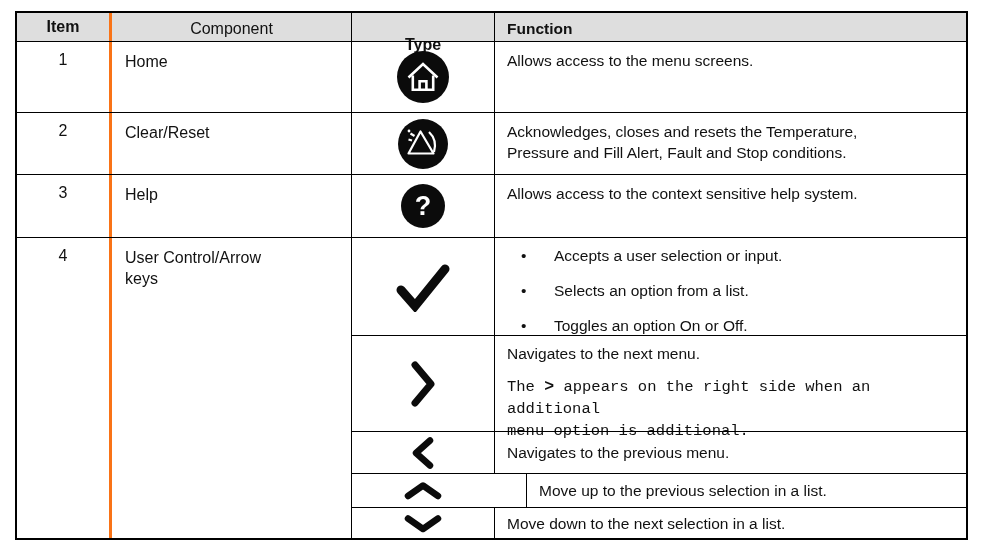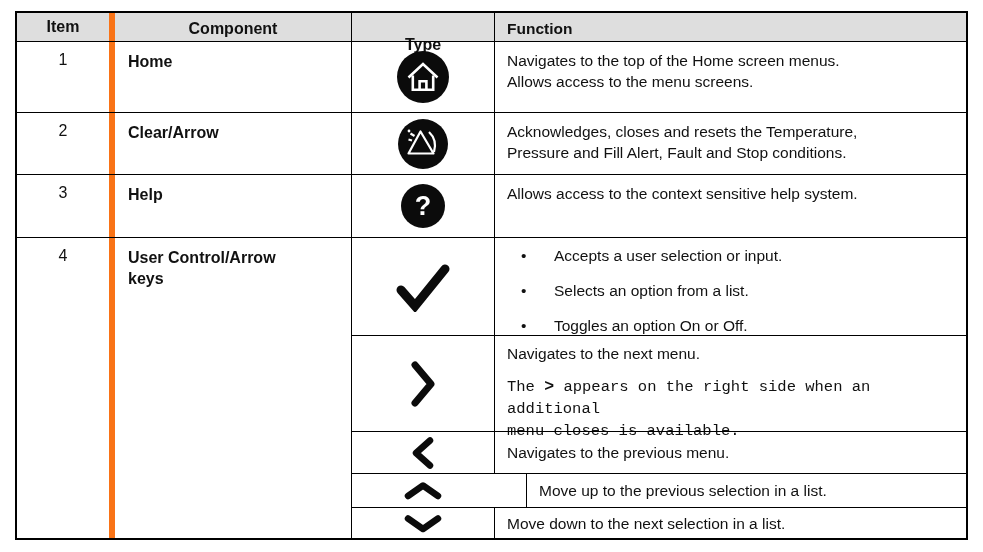--- a/index.html
+++ b/index.html
@@ -25,7 +25,7 @@
   .r1 { height: 71px; } .r2 { height: 62px; } .r3 { height: 63px; } .r4 { height: 301px; }
   .c { flex: none; }
   .item  { width: 92px; text-align: center; font-size: 16px; padding-top: 9px; }
-  .comp  { width: 242px; border-left: 6px solid #f97316; font-weight: bold; font-size: 16px;
+  .comp  { width: 242px; border-left: 3px solid #f97316; font-weight: normal; font-size: 16px;
            padding: 9px 10px 0 13px; white-space: pre-line; line-height: 21px; }
   .type  { width: 143px; border-left: 1px solid #000;
            display: flex; align-items: center; justify-content: center; }

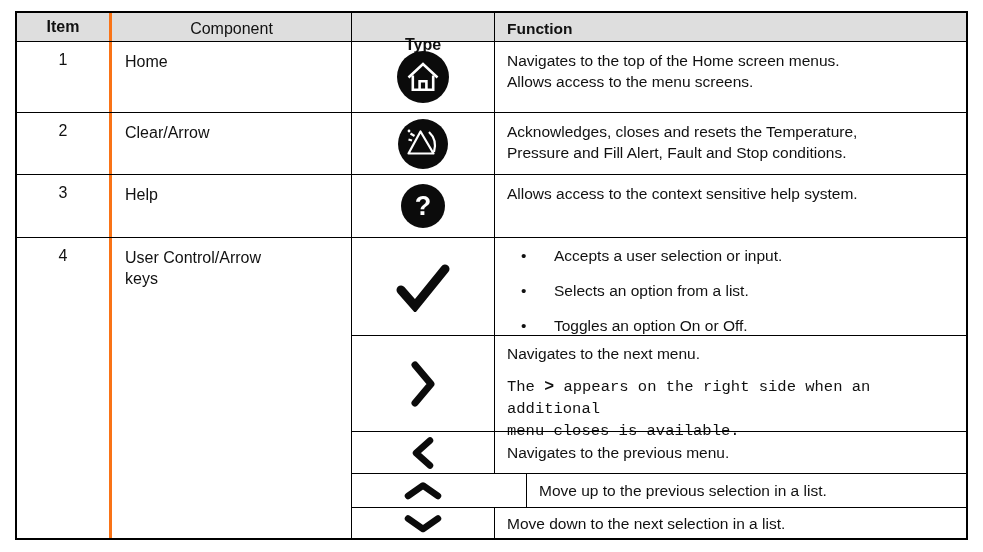--- a/index.html
+++ b/index.html
@@ -78,7 +78,6 @@
       </span>
     </div>
     <div class="c func">
-      <div>Navigates to the top of the Home screen menus.</div>
       <div>Allows access to the menu screens.</div>
     </div>
   </div>

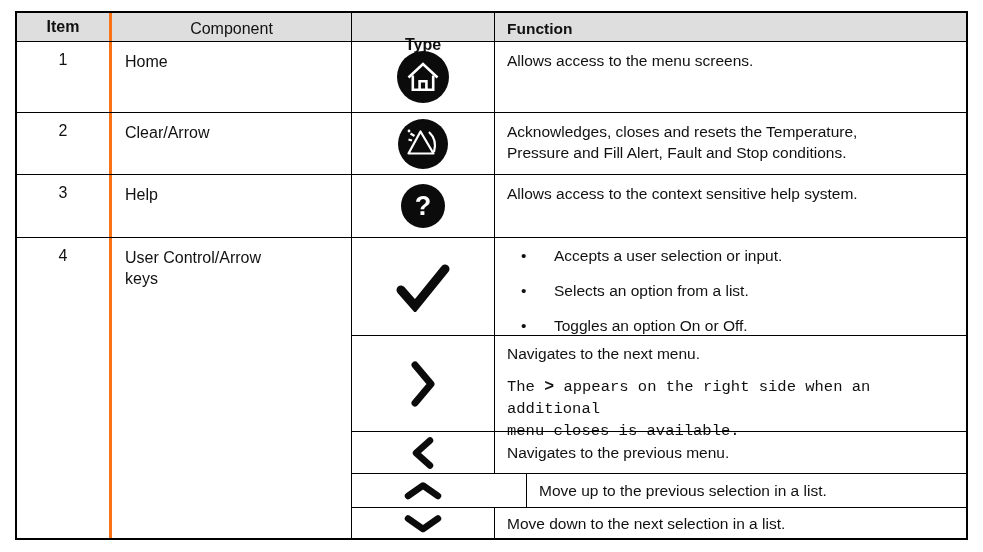--- a/index.html
+++ b/index.html
@@ -84,7 +84,7 @@
 
   <div class="row r2">
     <div class="c item">2</div>
-    <div class="c comp">Clear/Arrow</div>
+    <div class="c comp">Clear/Reset</div>
     <div class="c type">
       <span class="icon">
         <svg width="50" height="50" viewBox="0 0 50 50">

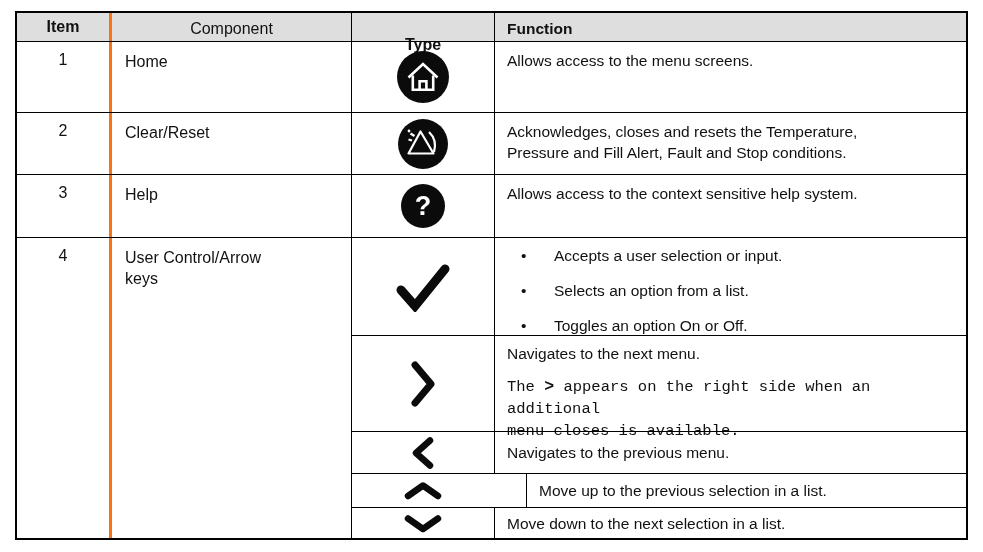--- a/index.html
+++ b/index.html
@@ -164,7 +164,7 @@
           <div class="p2">
             <span>The </span><b>&gt;</b><span> appears on the right side when an additional</span>
           </div>
-          <div class="p2">menu closes is available.</div>
+          <div class="p2">menu option is additional.</div>
         </div>
       </div>
 

